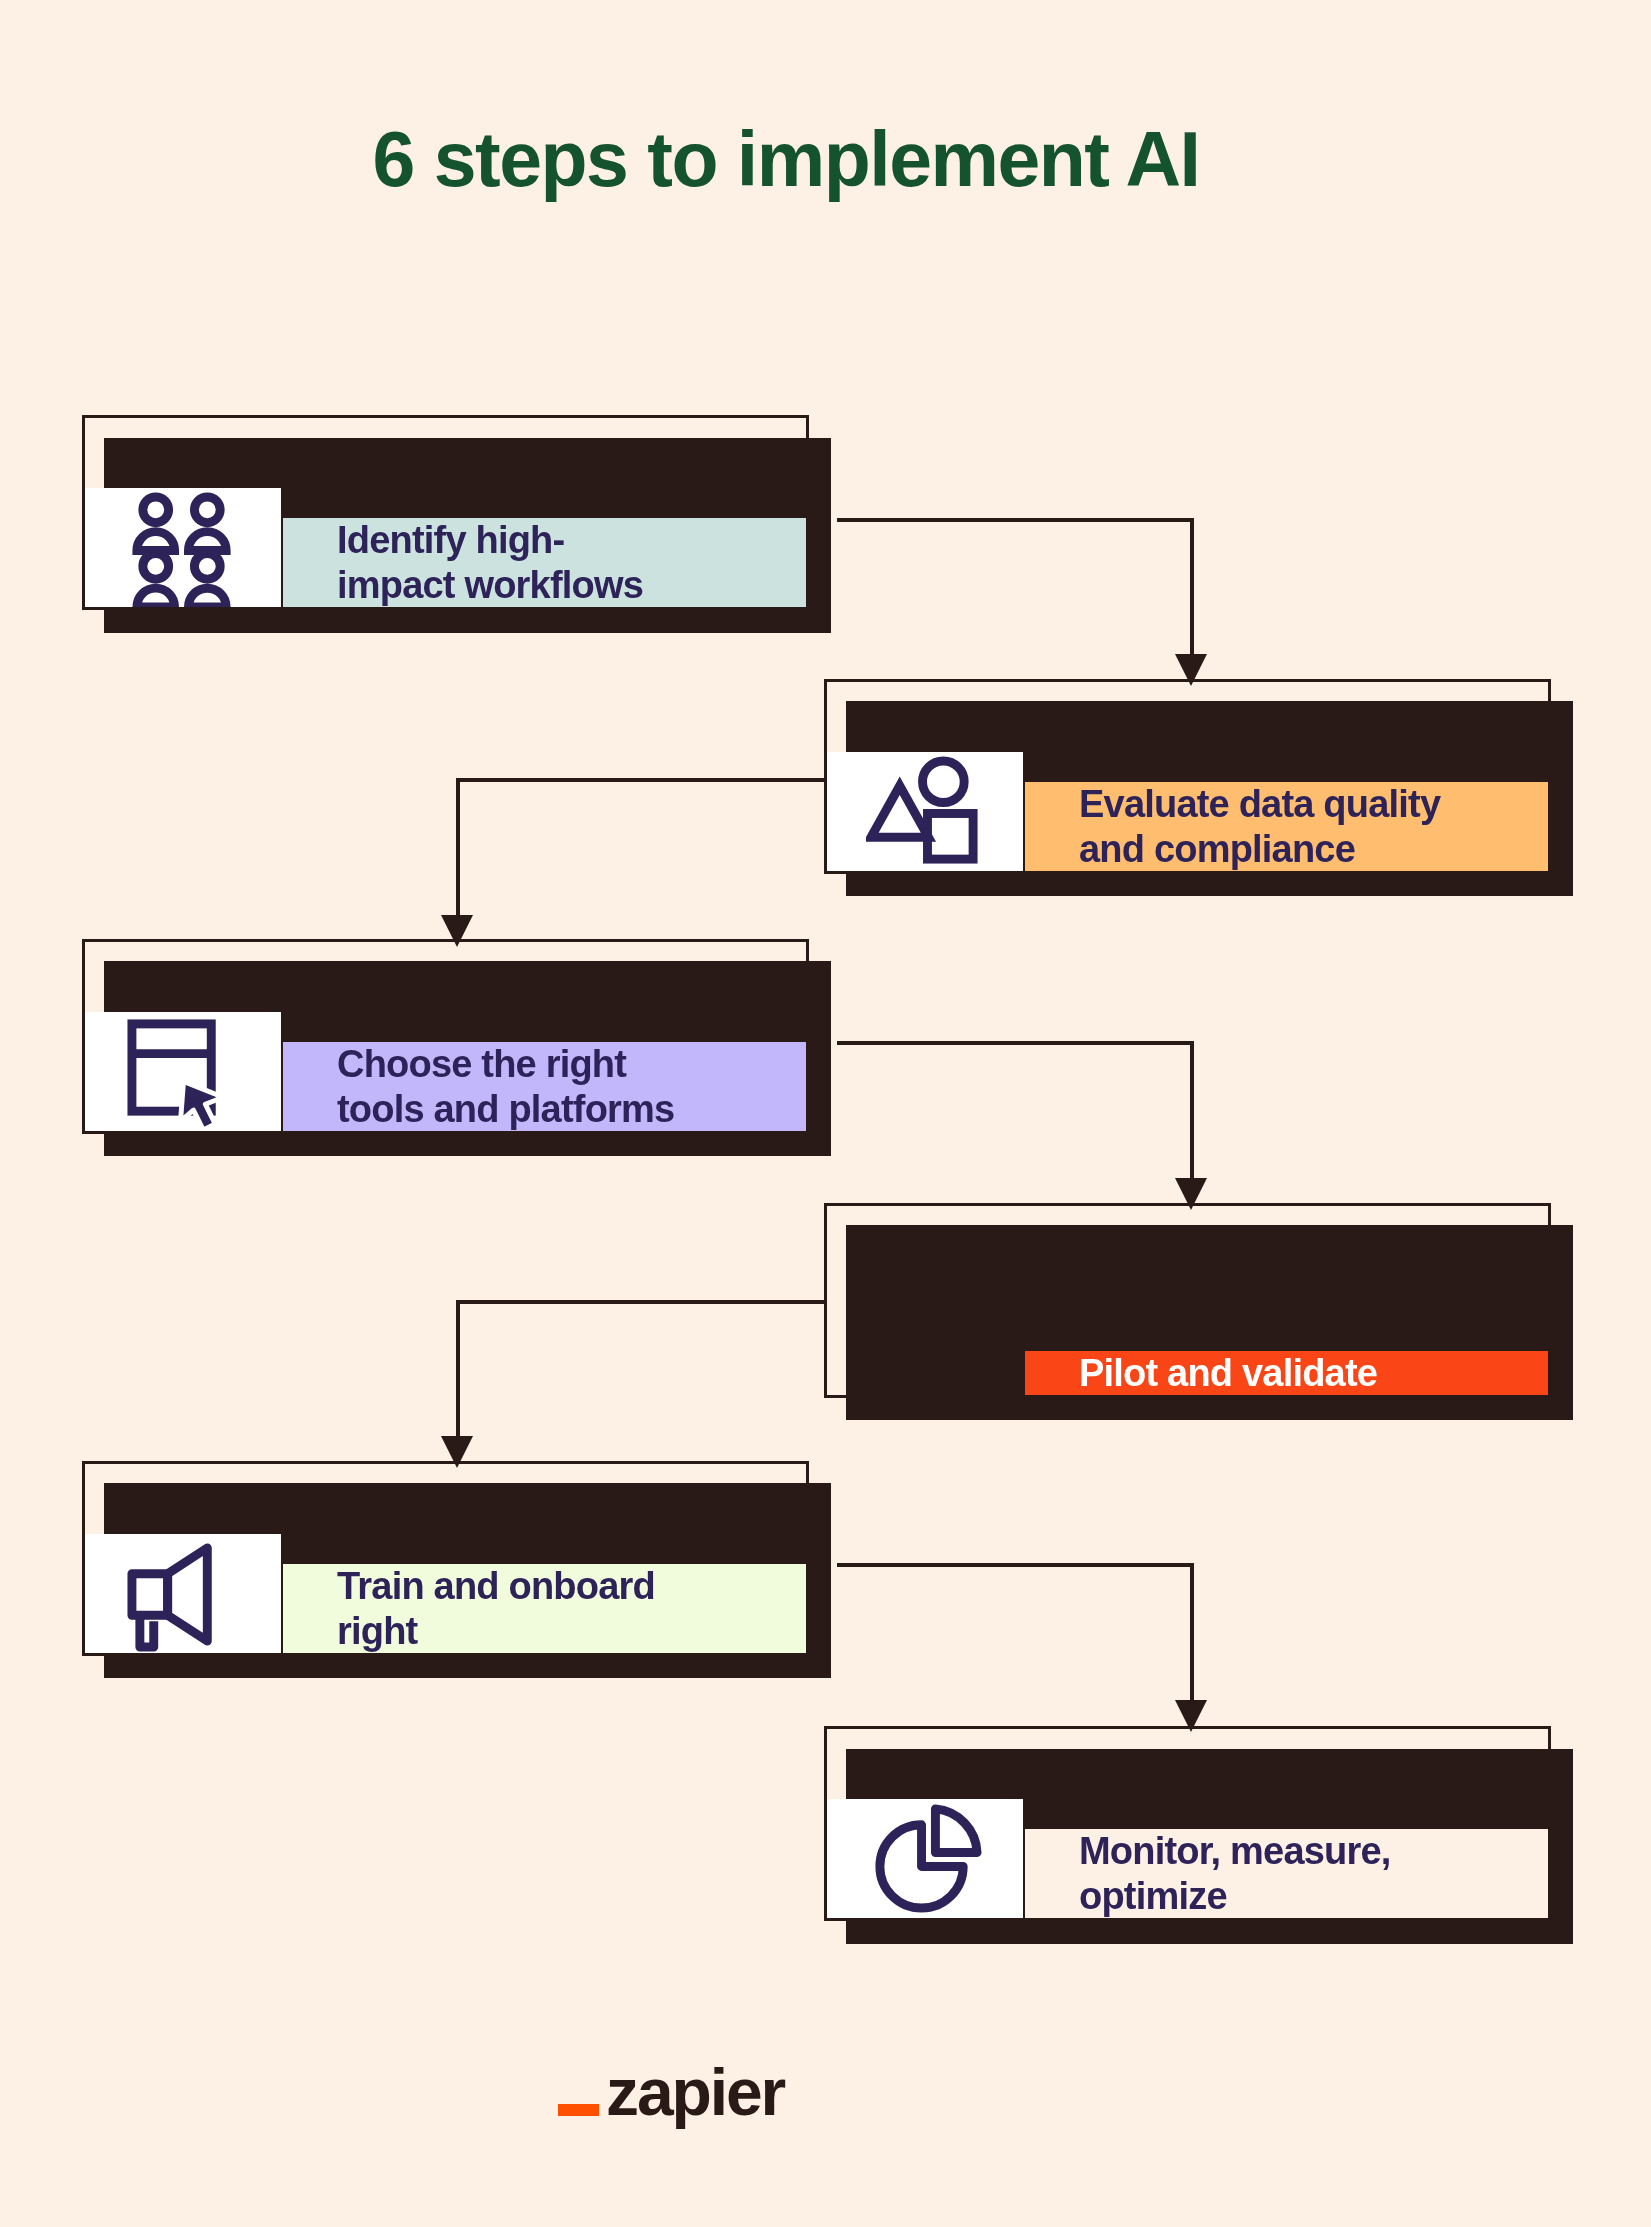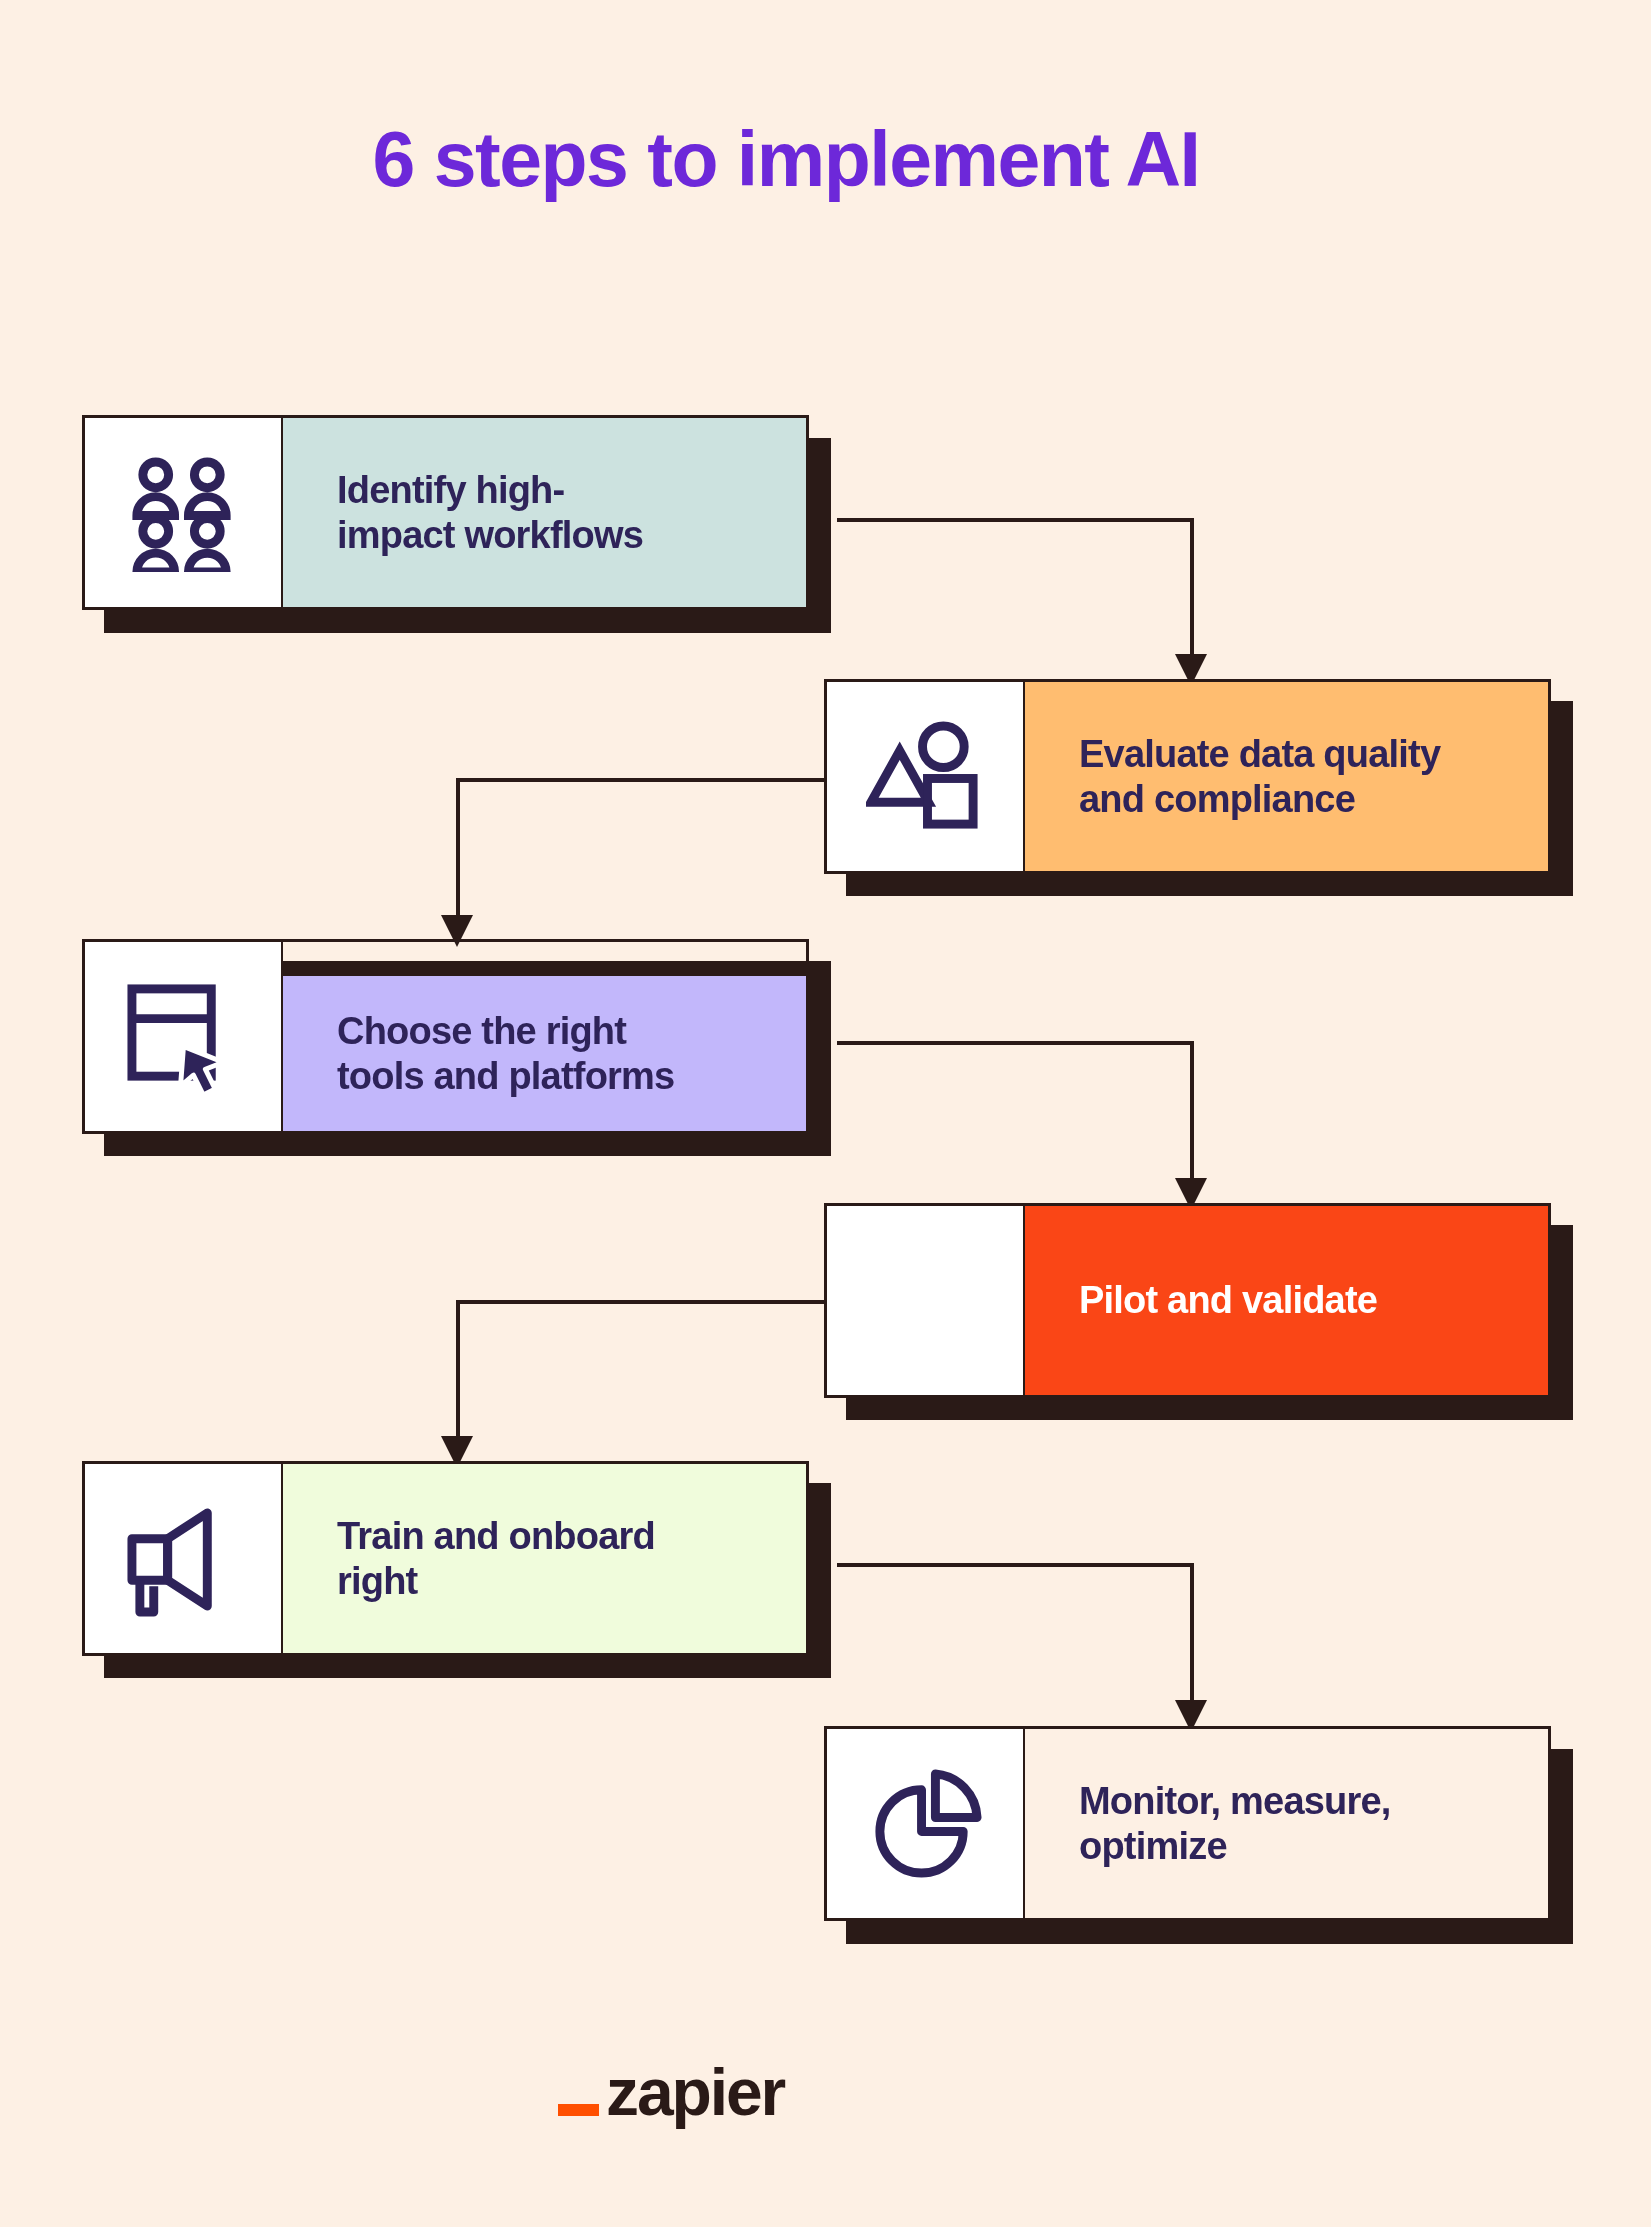--- a/index.html
+++ b/index.html
@@ -22,7 +22,7 @@
     top: 62px;
     width: 1572px;
     text-align: center;
-    color: #6d28d9;
+    color: #14532d;
     font-weight: bold;
     font-size: 77px;
     line-height: 1.17;

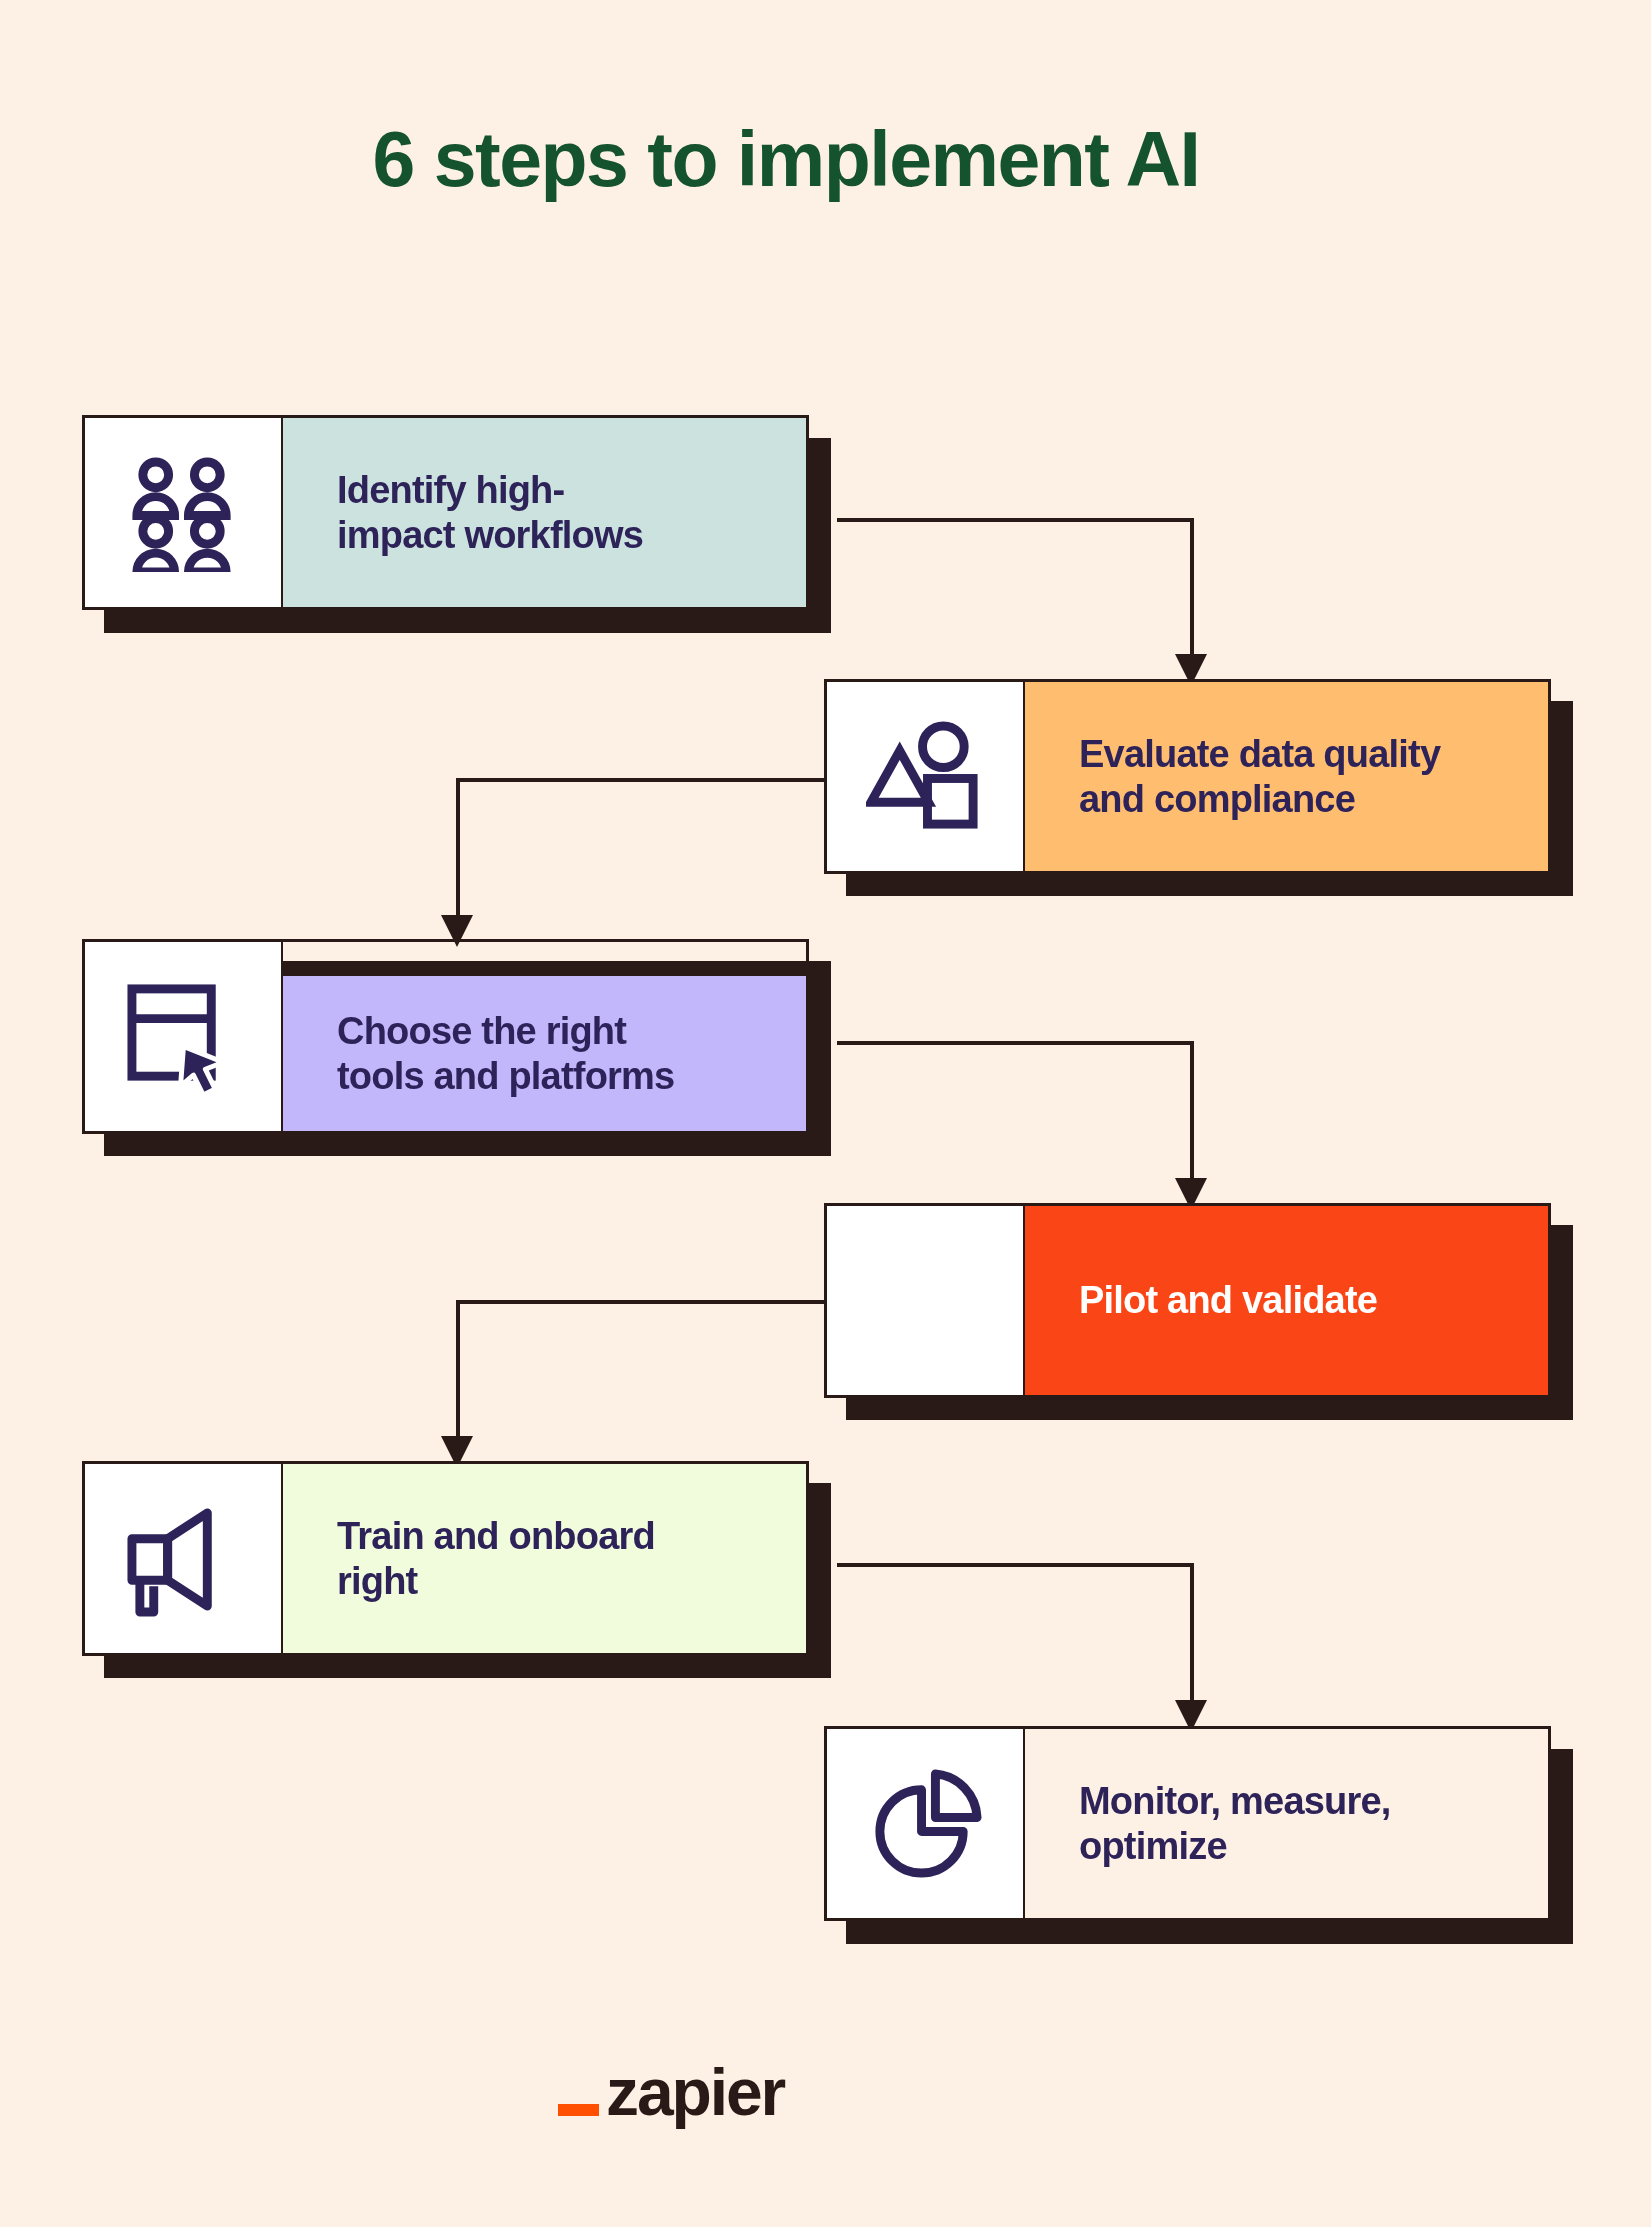--- a/index.html
+++ b/index.html
@@ -47,6 +47,7 @@
     box-sizing: border-box;
     border: 3.6px solid #2A1A17;
     z-index: 3;
+    align-items: flex-end;
   }
   .card-shadow {
     position: absolute;

